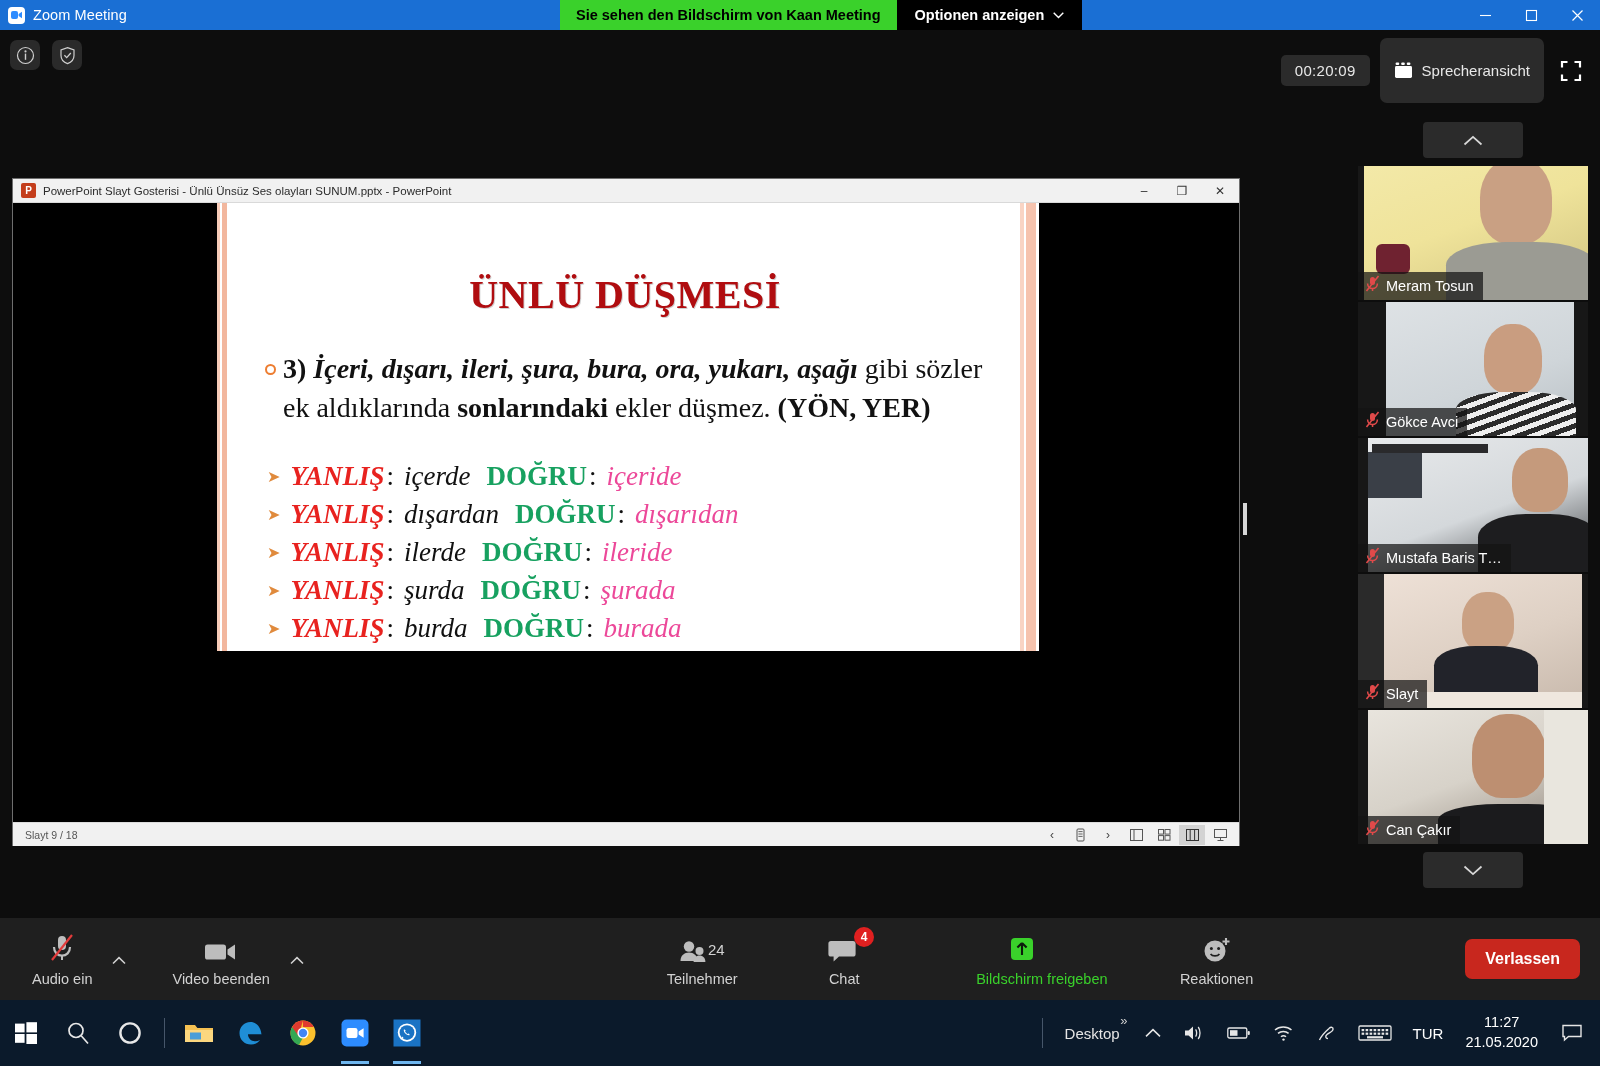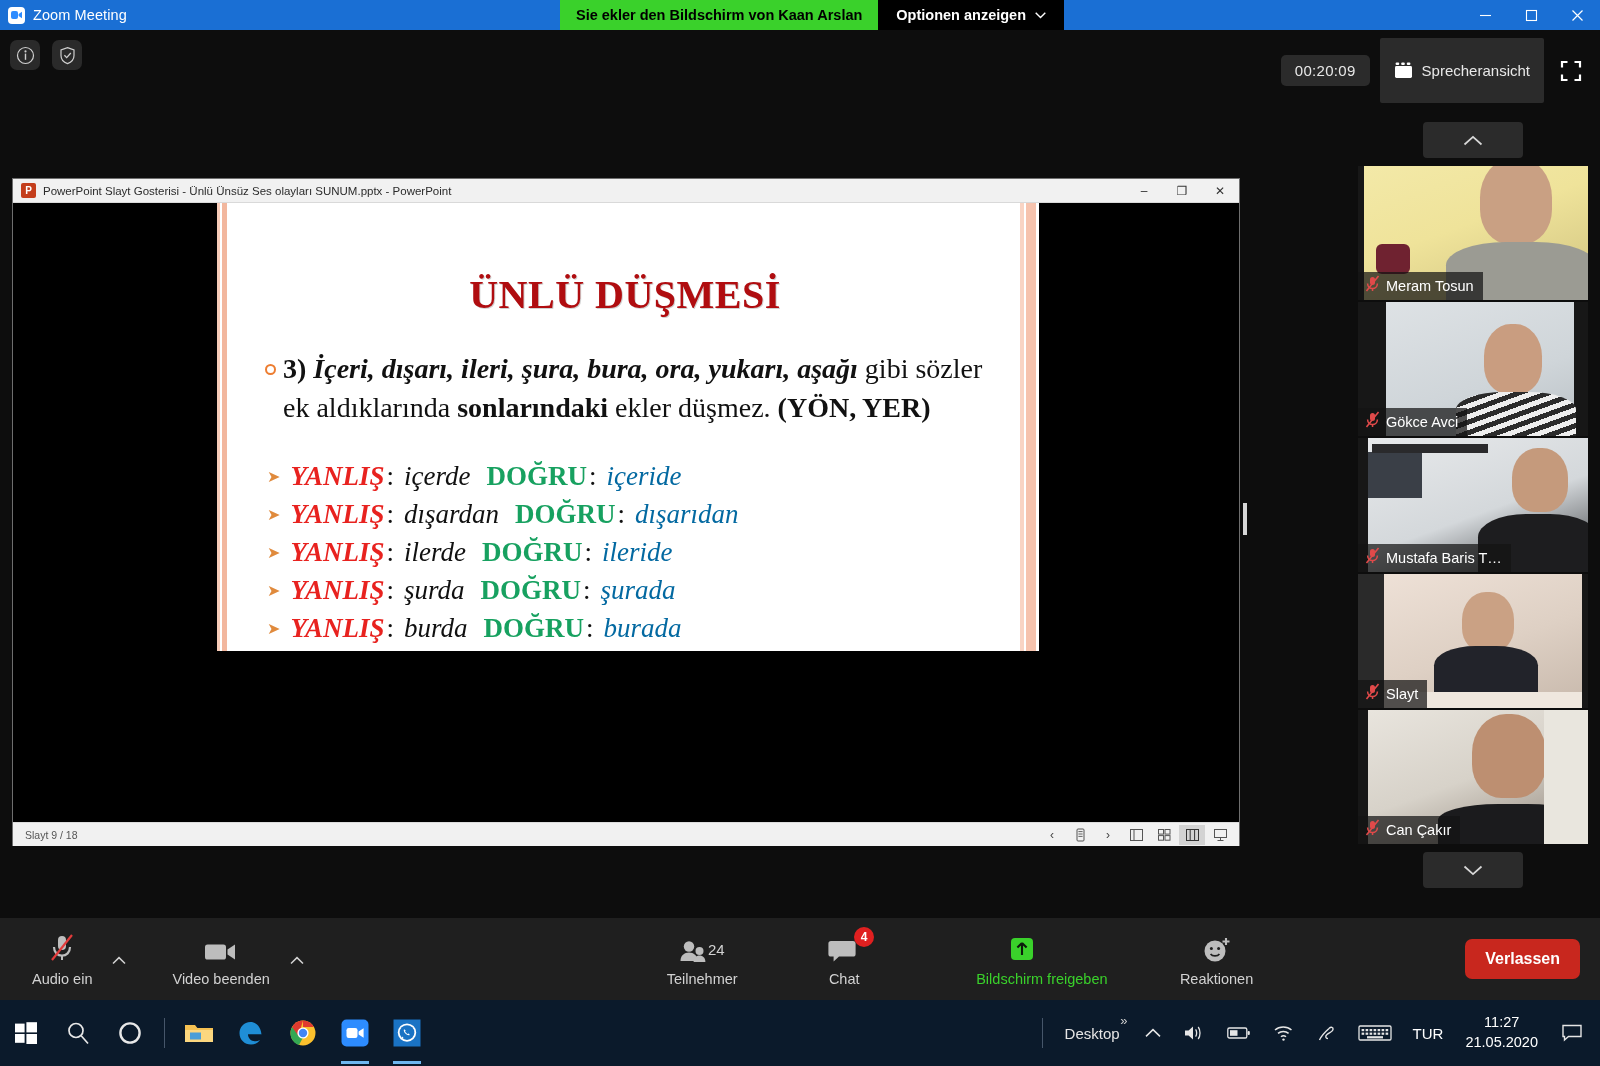--- a/index.html
+++ b/index.html
@@ -228,7 +228,7 @@
       </span>
       <span class="tb-title">Zoom Meeting</span>
     </div>
-    <div class="share-banner">Sie ekler den Bildschirm von Kaan Arslan</div>
+    <div class="share-banner">Sie sehen den Bildschirm von Kaan Meeting</div>
     <div class="opts-banner">
       <span>Optionen anzeigen</span>
       <svg width="11" height="7" viewBox="0 0 11 7">

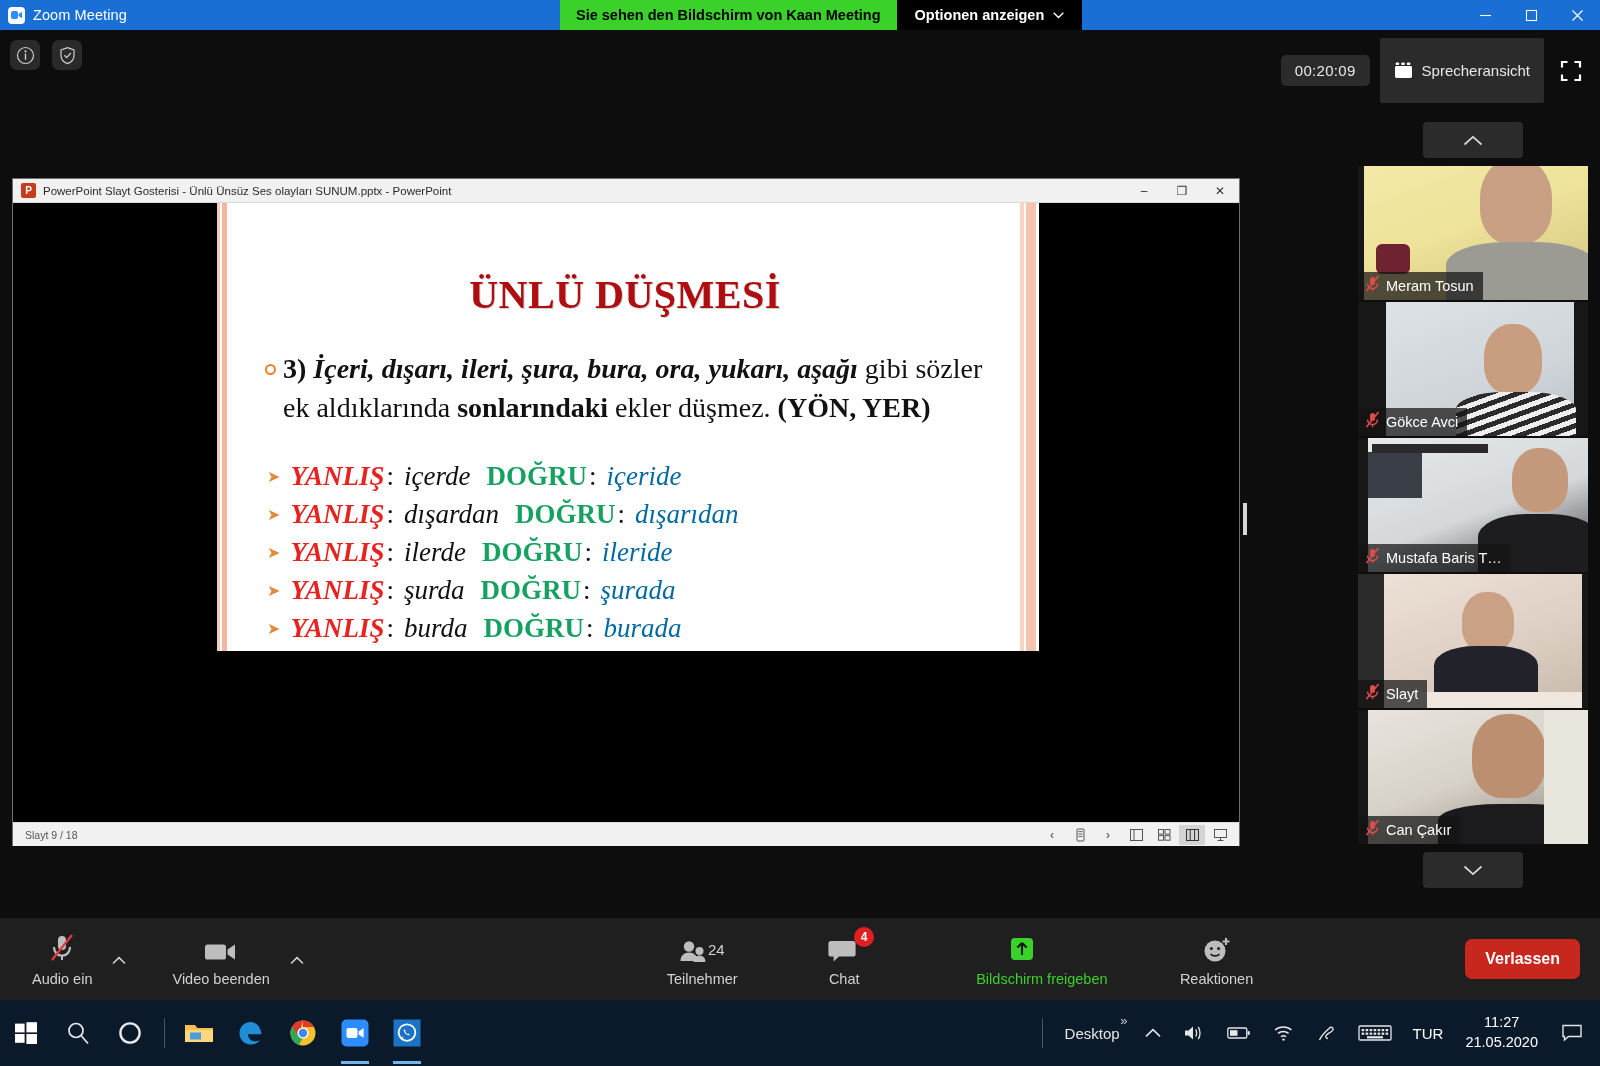--- a/index.html
+++ b/index.html
@@ -53,7 +53,7 @@
   }
   .view-pill {
     background: #2b2b2b; color: #e8e8e8; font-size: 15px;
-    padding: 24px 14px; border-radius: 2px; display: flex; align-items: center; gap: 9px;
+    padding: 24px 14px; border-radius: 7px; display: flex; align-items: center; gap: 9px;
   }
   .fs-btn { width: 34px; height: 34px; display: flex; align-items: center; justify-content: center; }
 

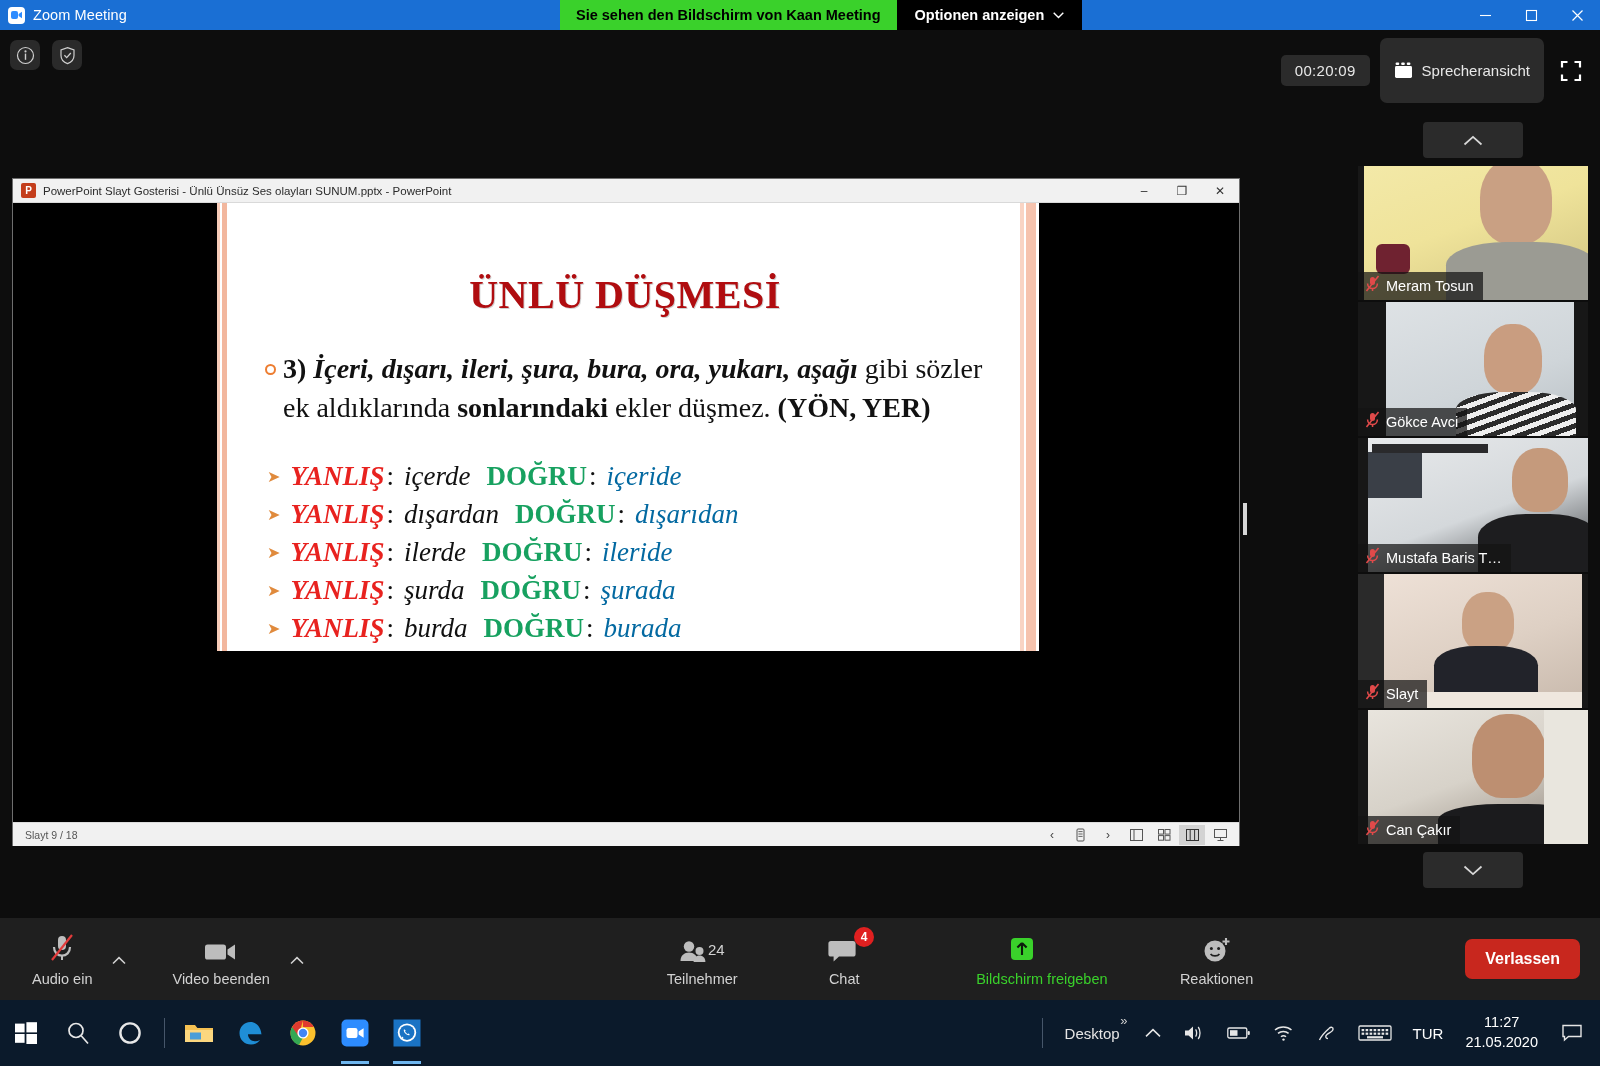--- a/index.html
+++ b/index.html
@@ -115,7 +115,7 @@
   .wrong { color: #e8221f; font-style: italic; font-weight: bold; }
   .right { color: #17a160; font-weight: bold; }
   .wordw { color: #111; font-style: italic; margin-right: 6px; }
-  .wordr { color: #0369a1; font-style: italic; font-family: Liberation Serif, serif; }
+  .wordr { color: #ec4899; font-style: italic; font-family: Liberation Serif, serif; }
   .colon { color: #111; }
 
   .orange-dot {

